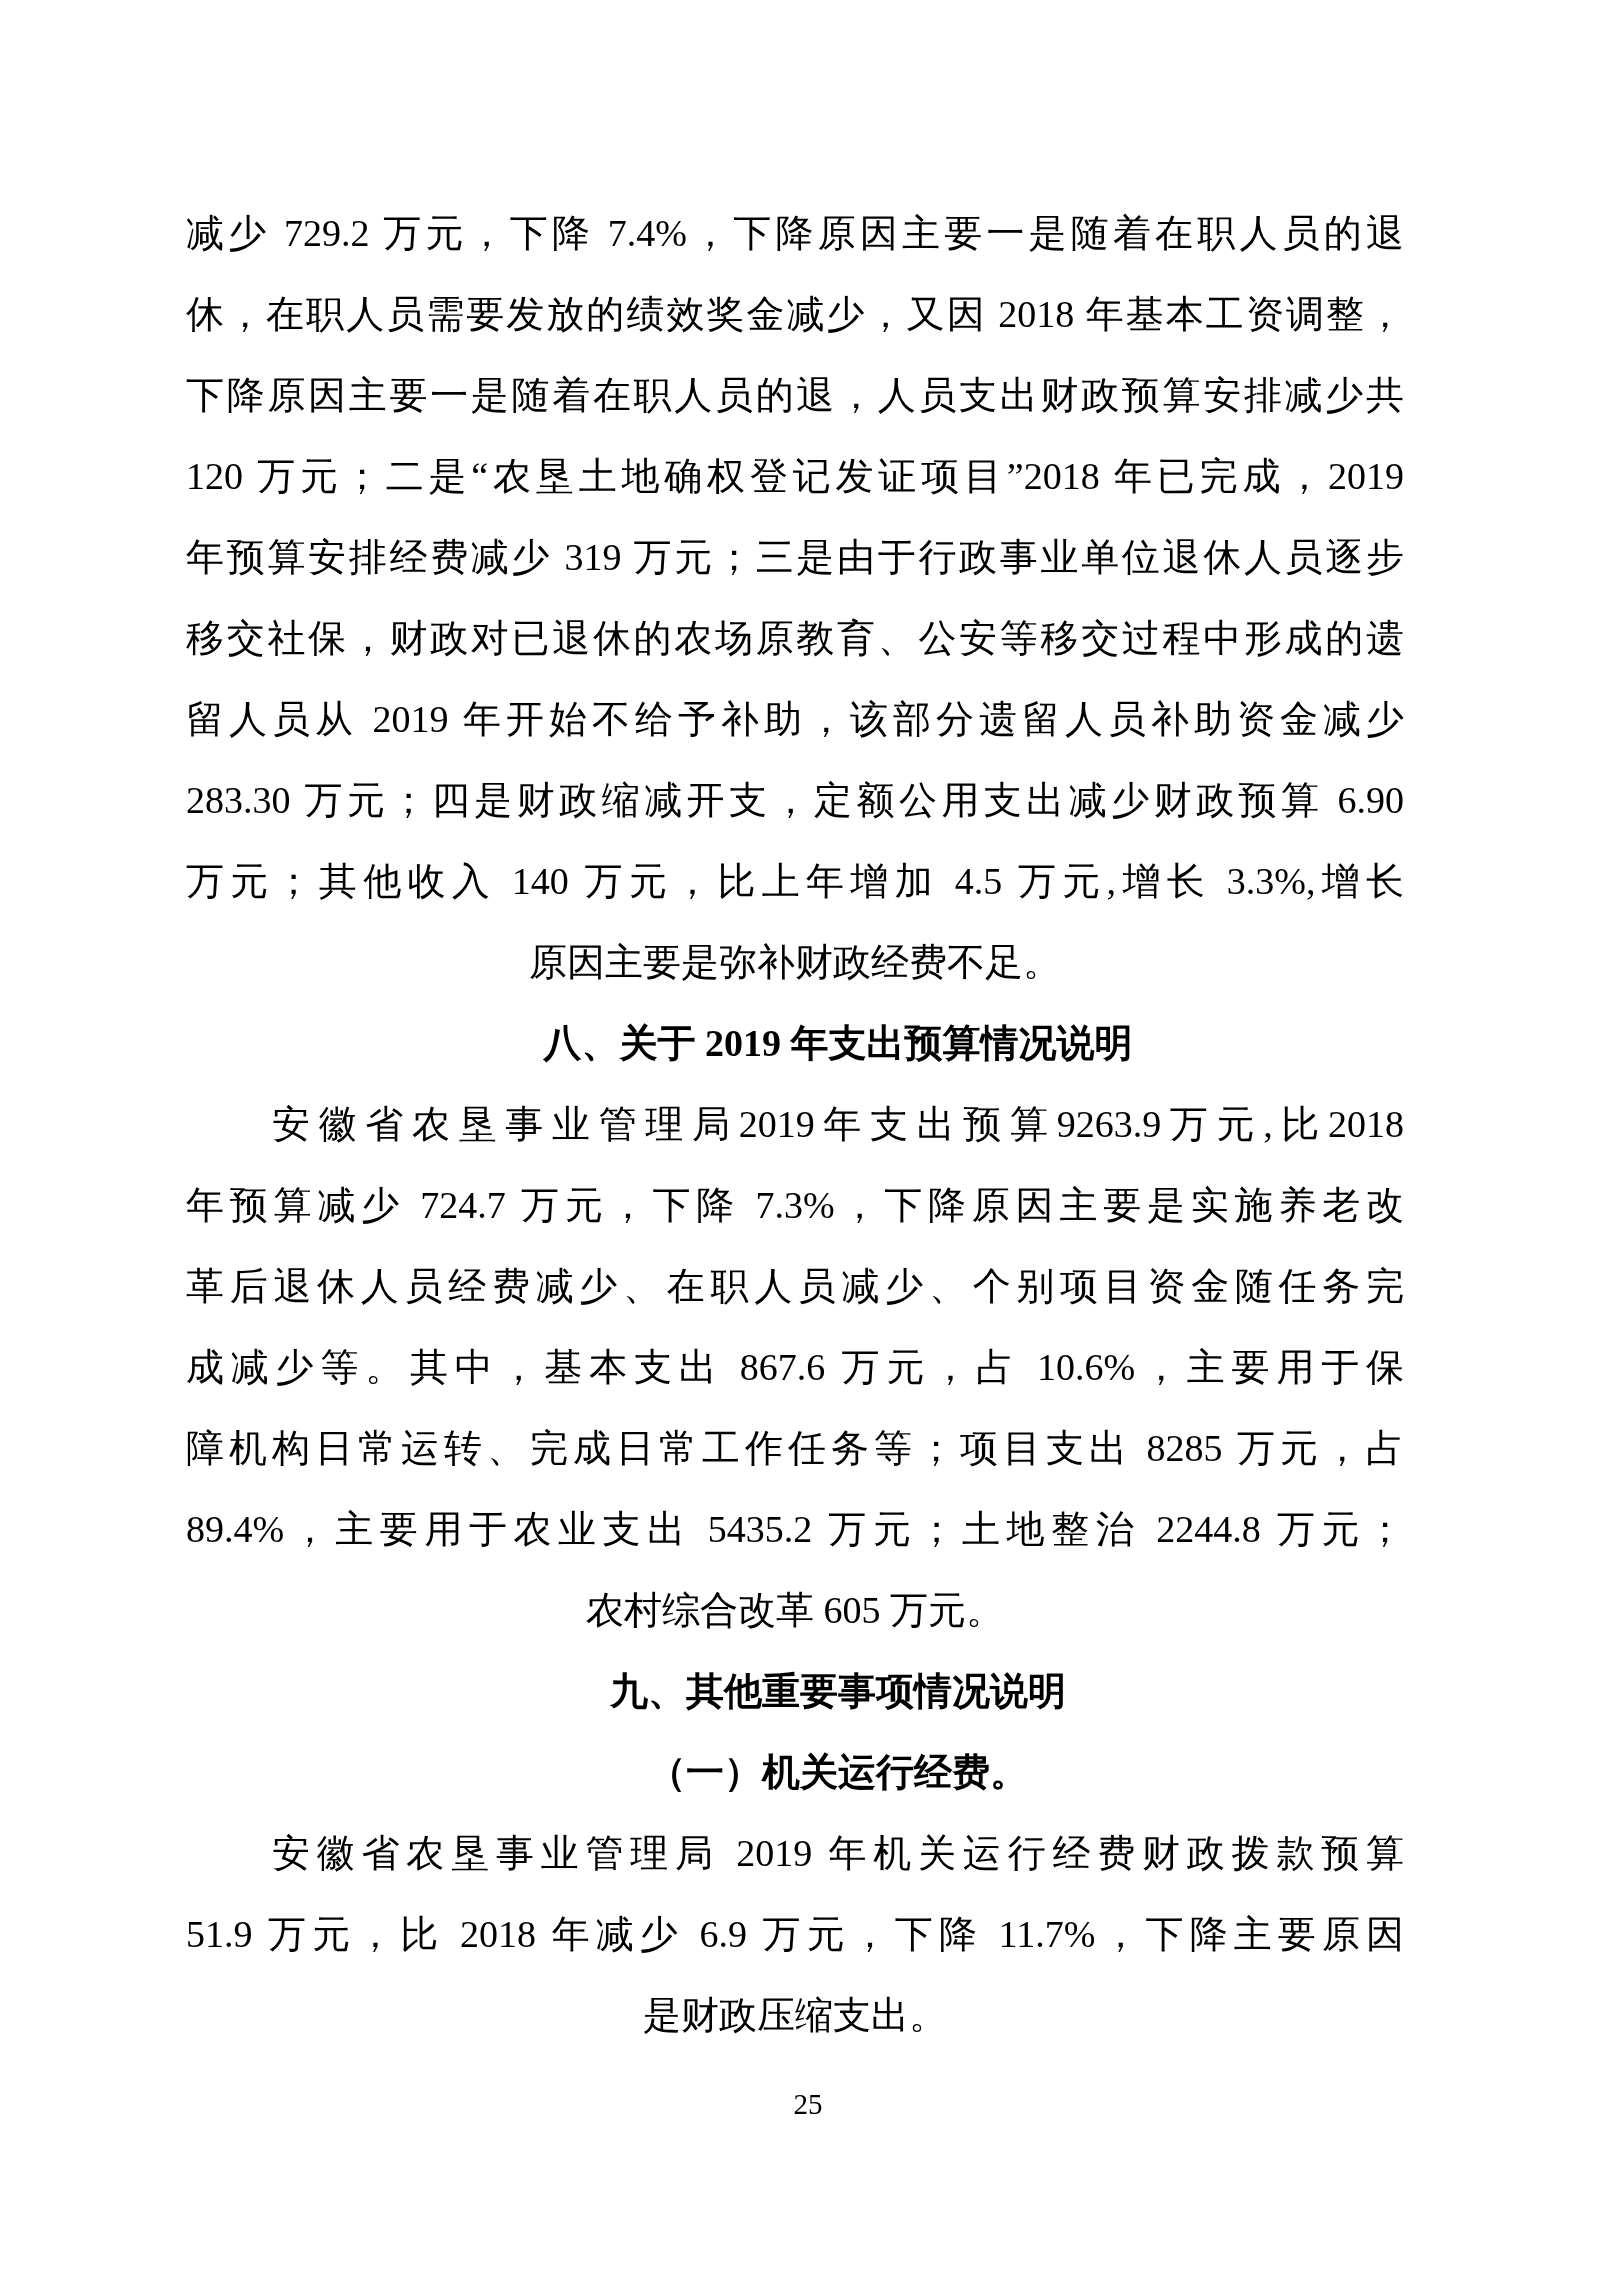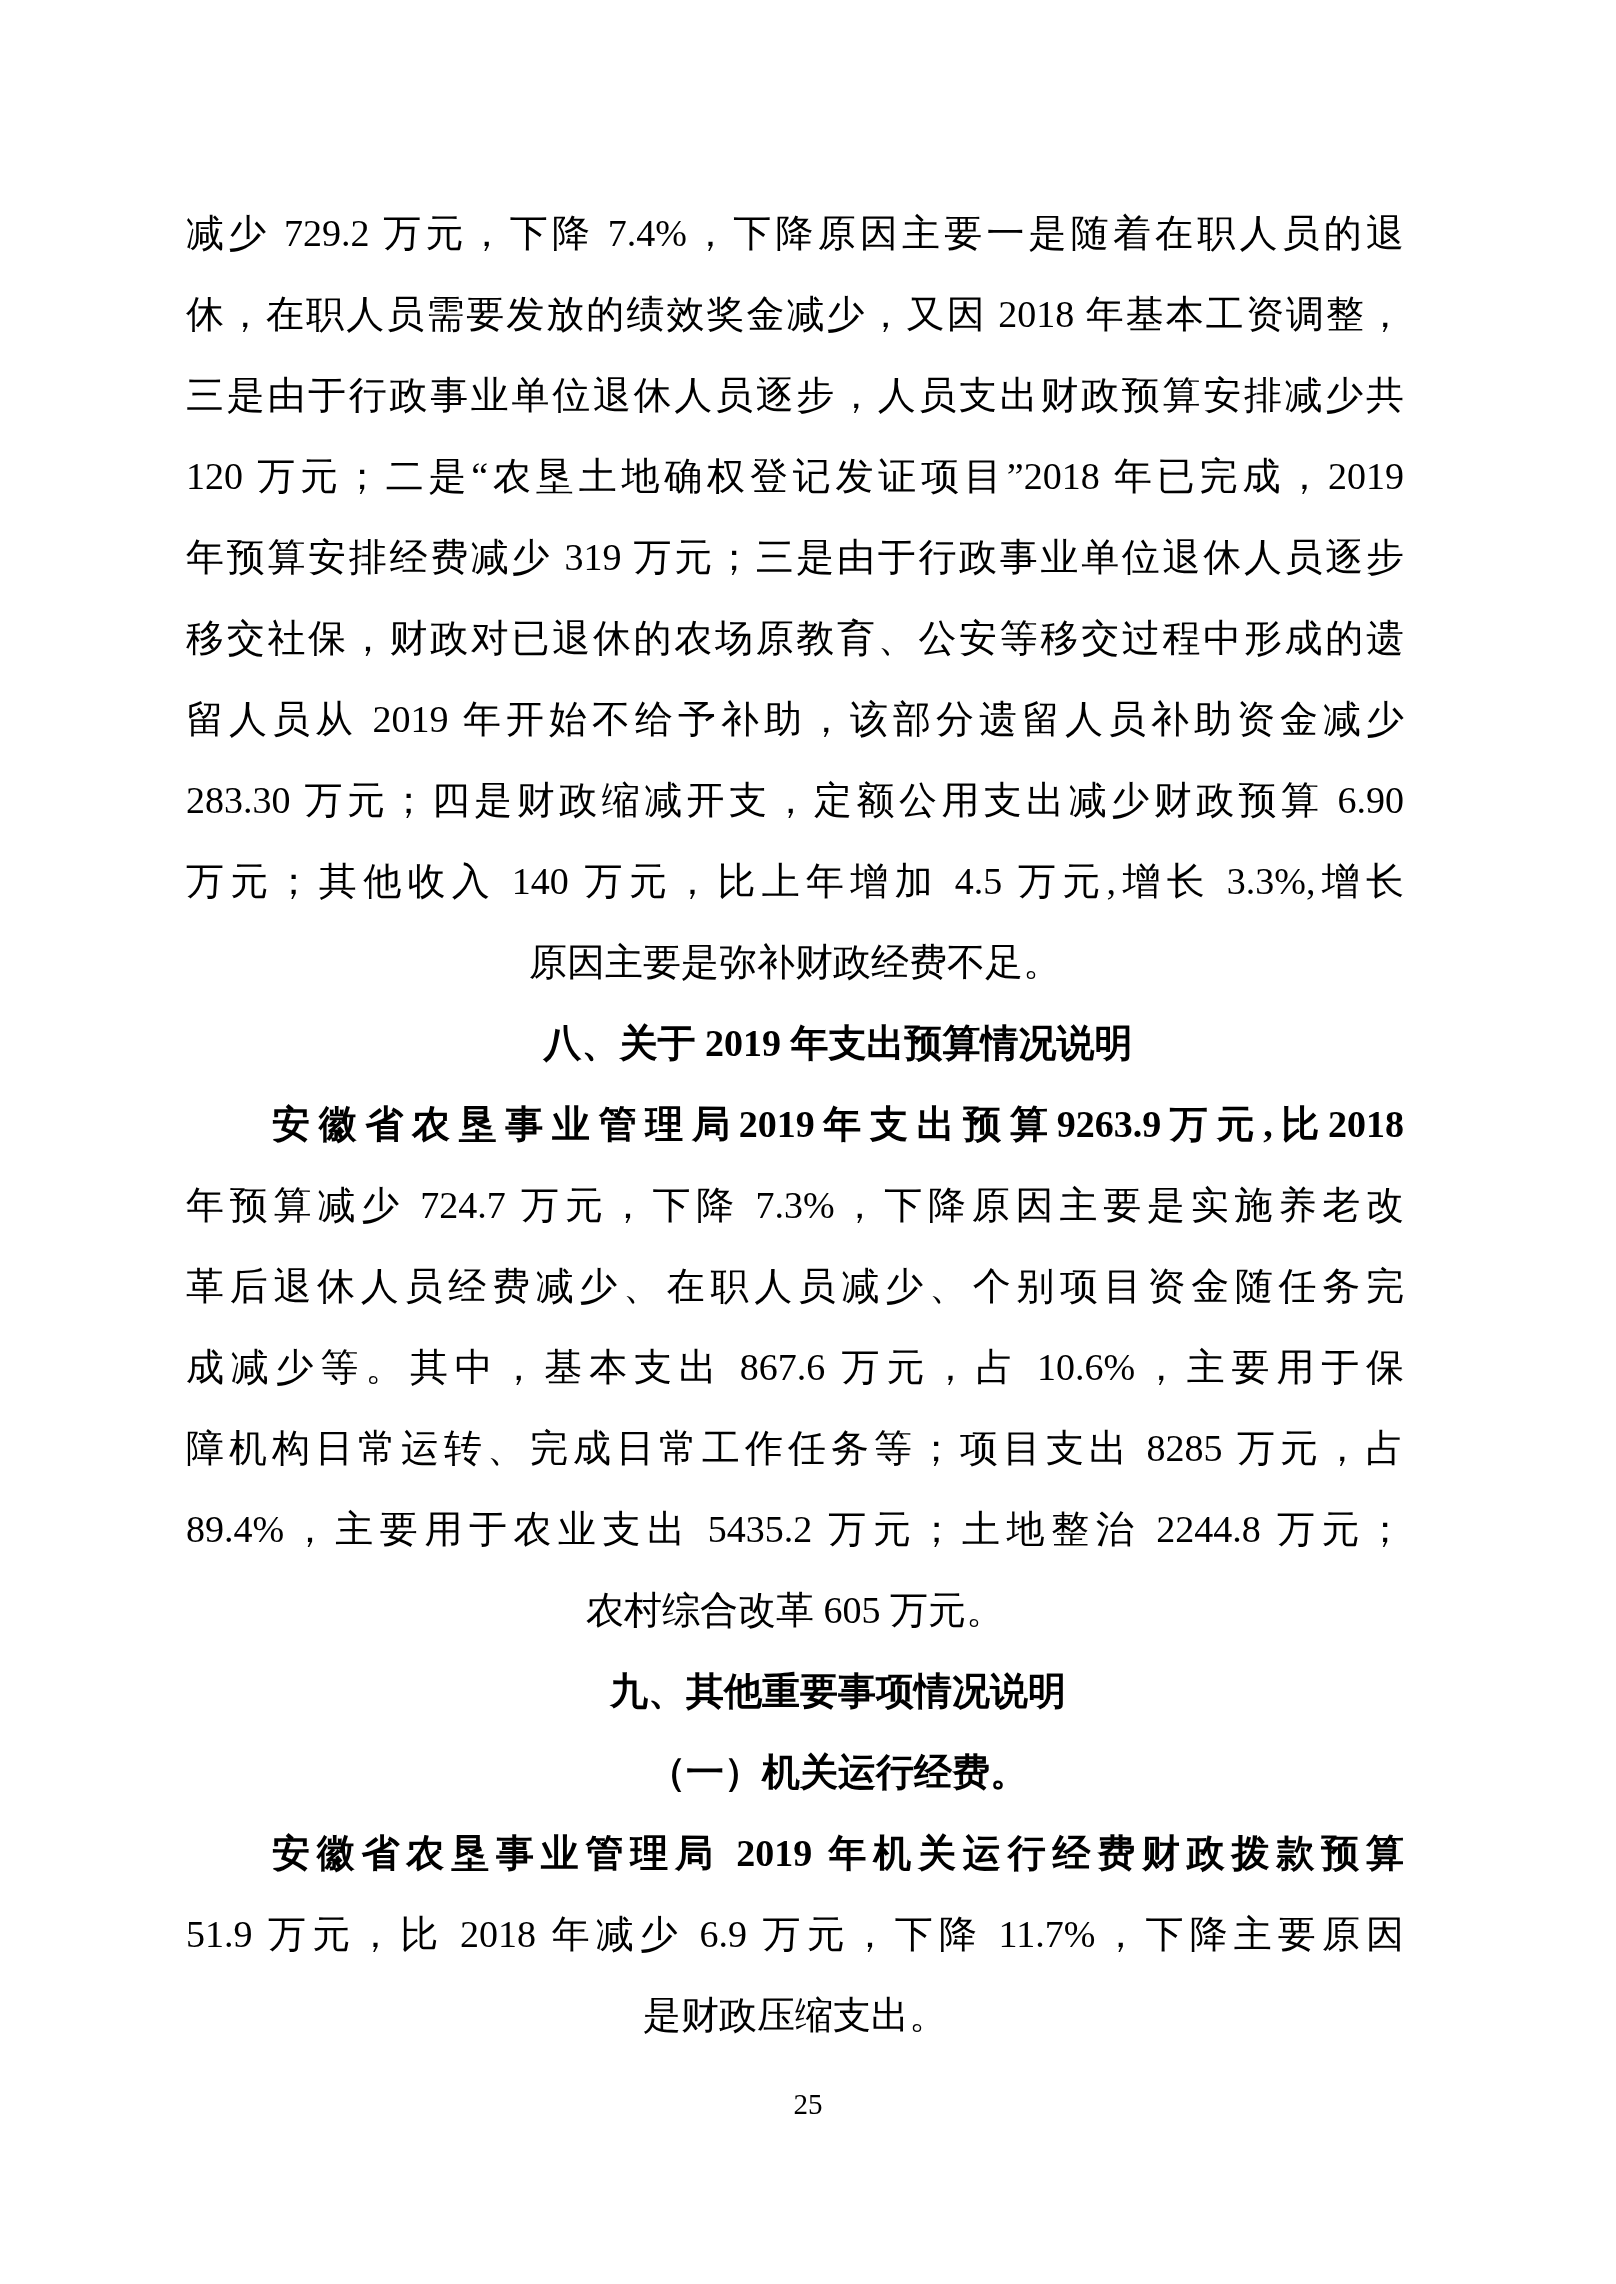--- a/index.html
+++ b/index.html
@@ -50,7 +50,7 @@
   <div class="text-block">
     <div class="line fill">减少 729.2 万元，下降 7.4%，下降原因主要一是随着在职人员的退</div>
     <div class="line fill">休，在职人员需要发放的绩效奖金减少，又因 2018 年基本工资调整，</div>
-    <div class="line fill">三是由于行政事业单位退休人员逐步，人员支出财政预算安排减少共</div>
+    <div class="line fill">下降原因主要一是随着在职人员的退，人员支出财政预算安排减少共</div>
     <div class="line fill">120 万元；二是“农垦土地确权登记发证项目”2018 年已完成，2019</div>
     <div class="line fill">年预算安排经费减少 319 万元；三是由于行政事业单位退休人员逐步</div>
     <div class="line fill">移交社保，财政对已退休的农场原教育、公安等移交过程中形成的遗</div>

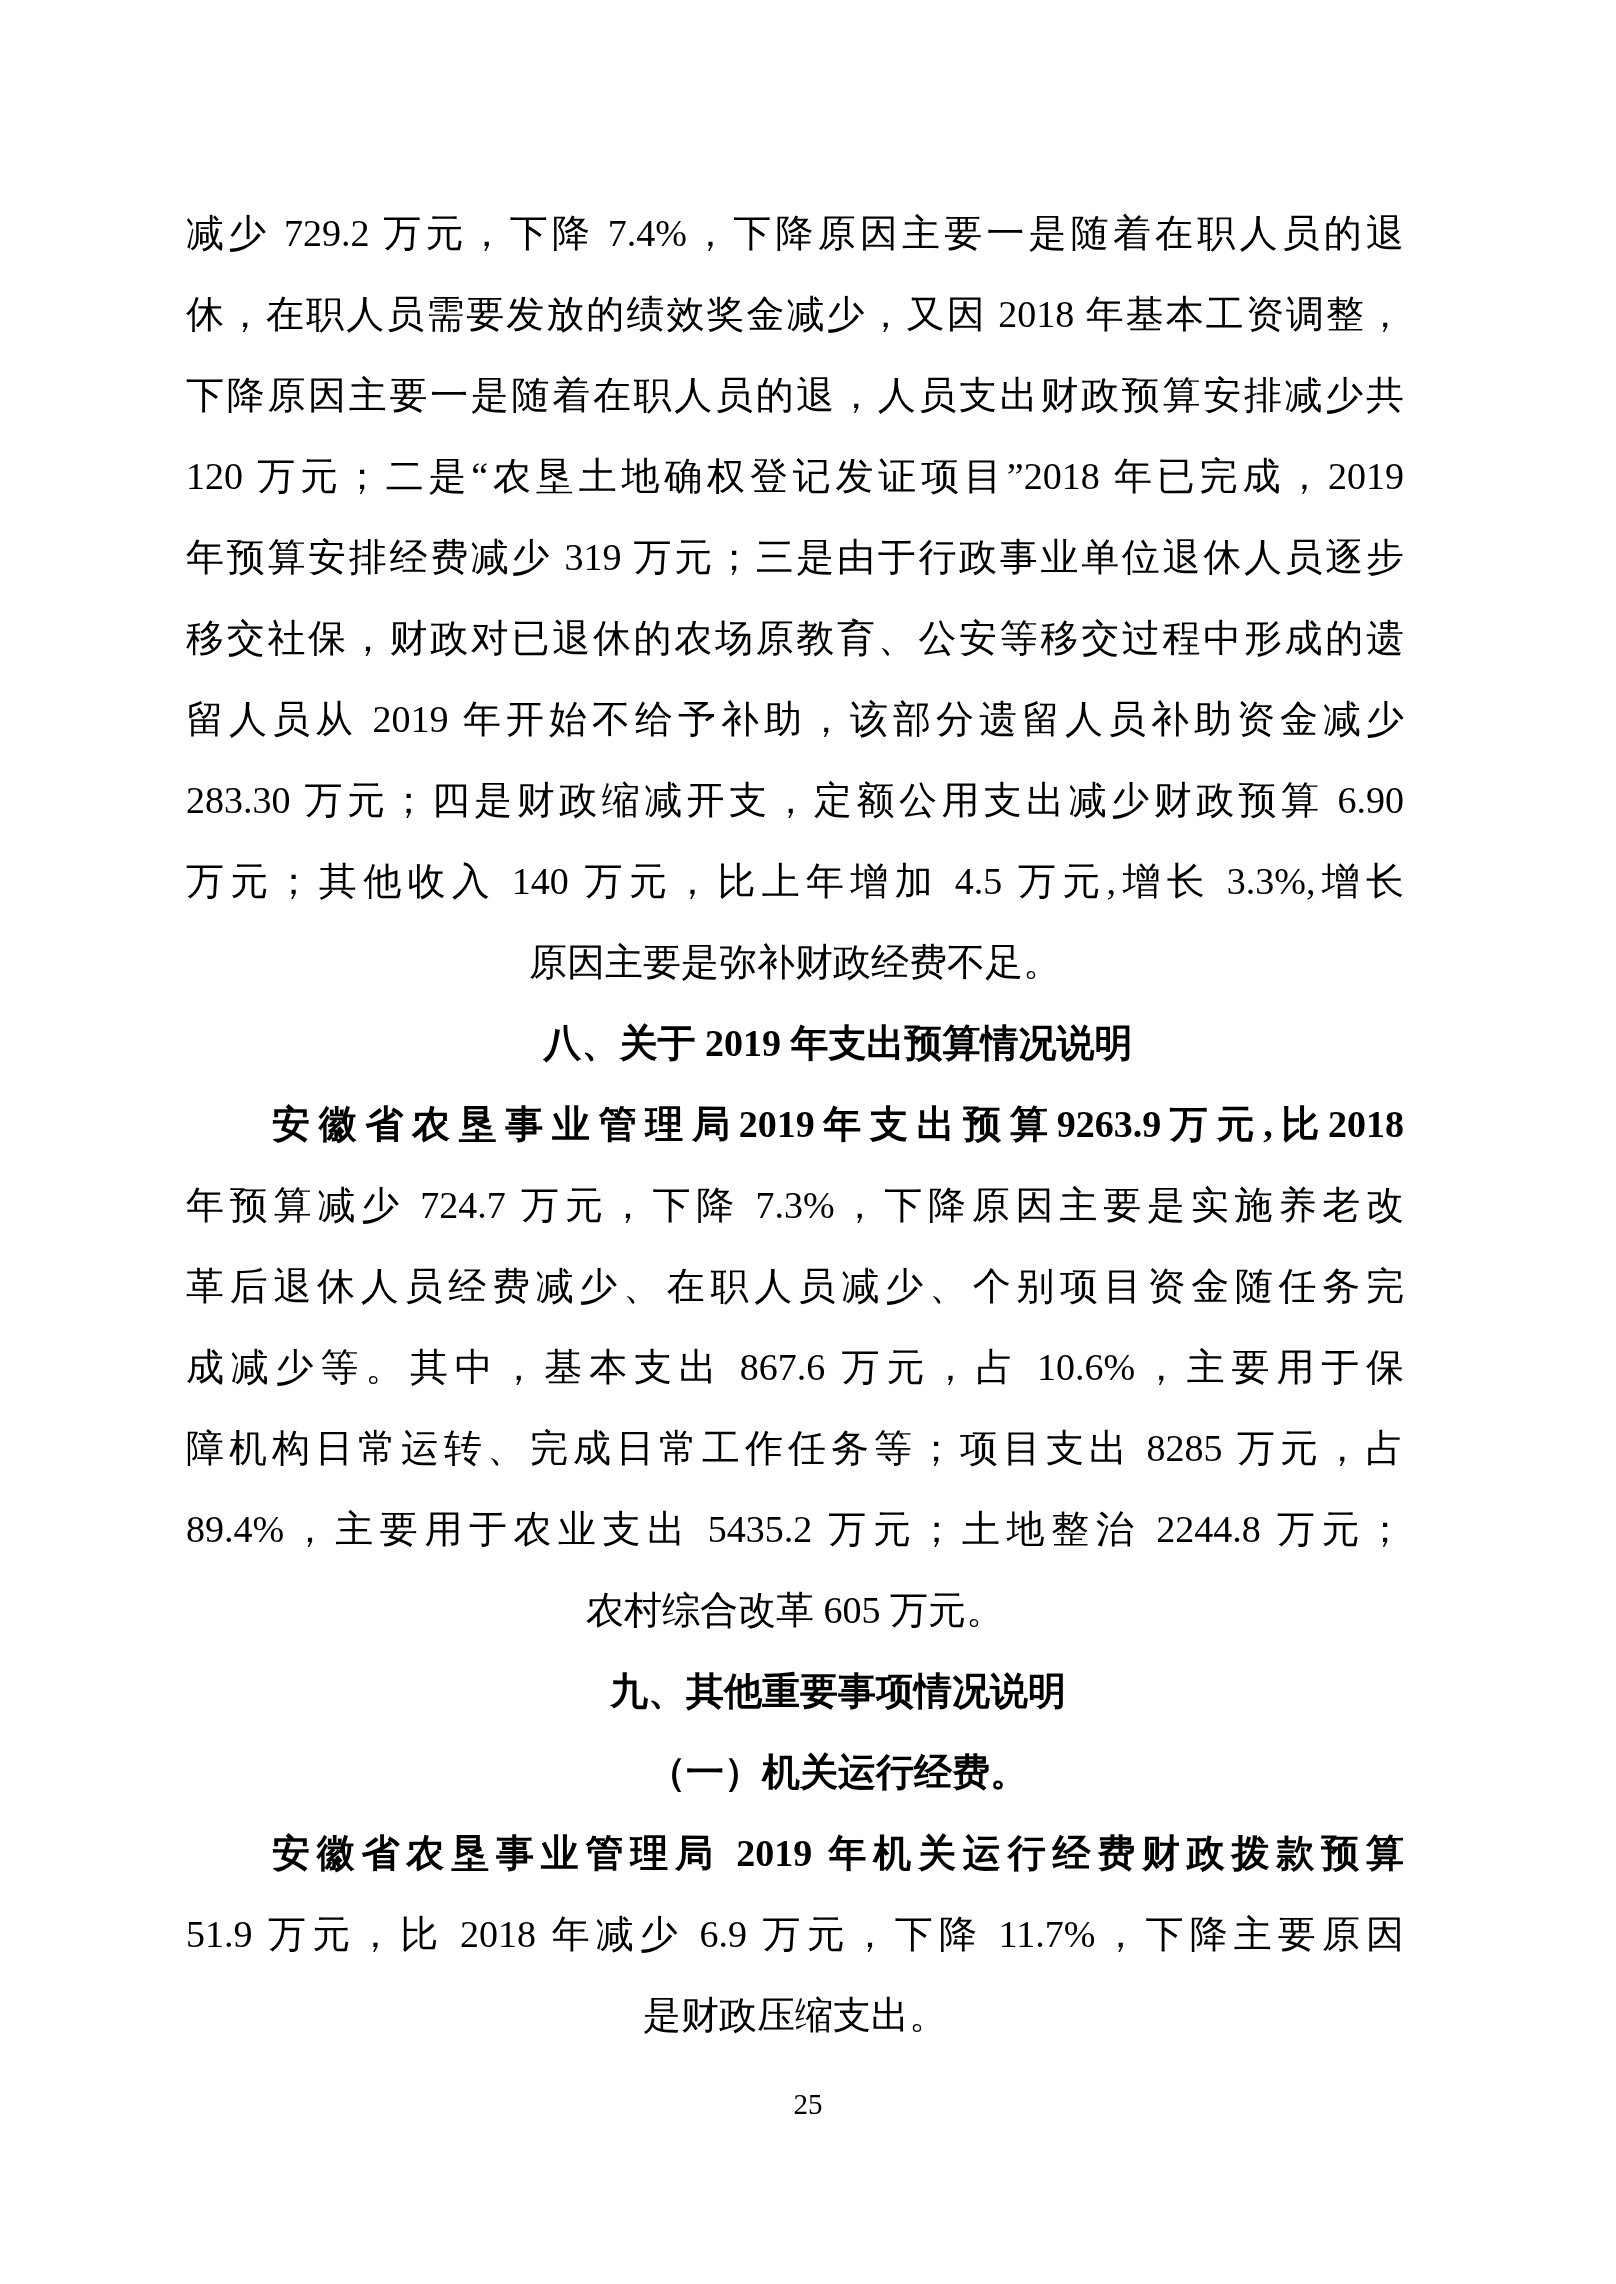--- a/index.html
+++ b/index.html
@@ -31,7 +31,7 @@
     text-align: justify;
     text-align-last: justify;
   }
-  .line.indent { padding-left: 86px; font-weight: bold; }
+  .line.indent { padding-left: 86px; }
   .line.heading { font-weight: bold; }
   .page-number {
     position: absolute;

